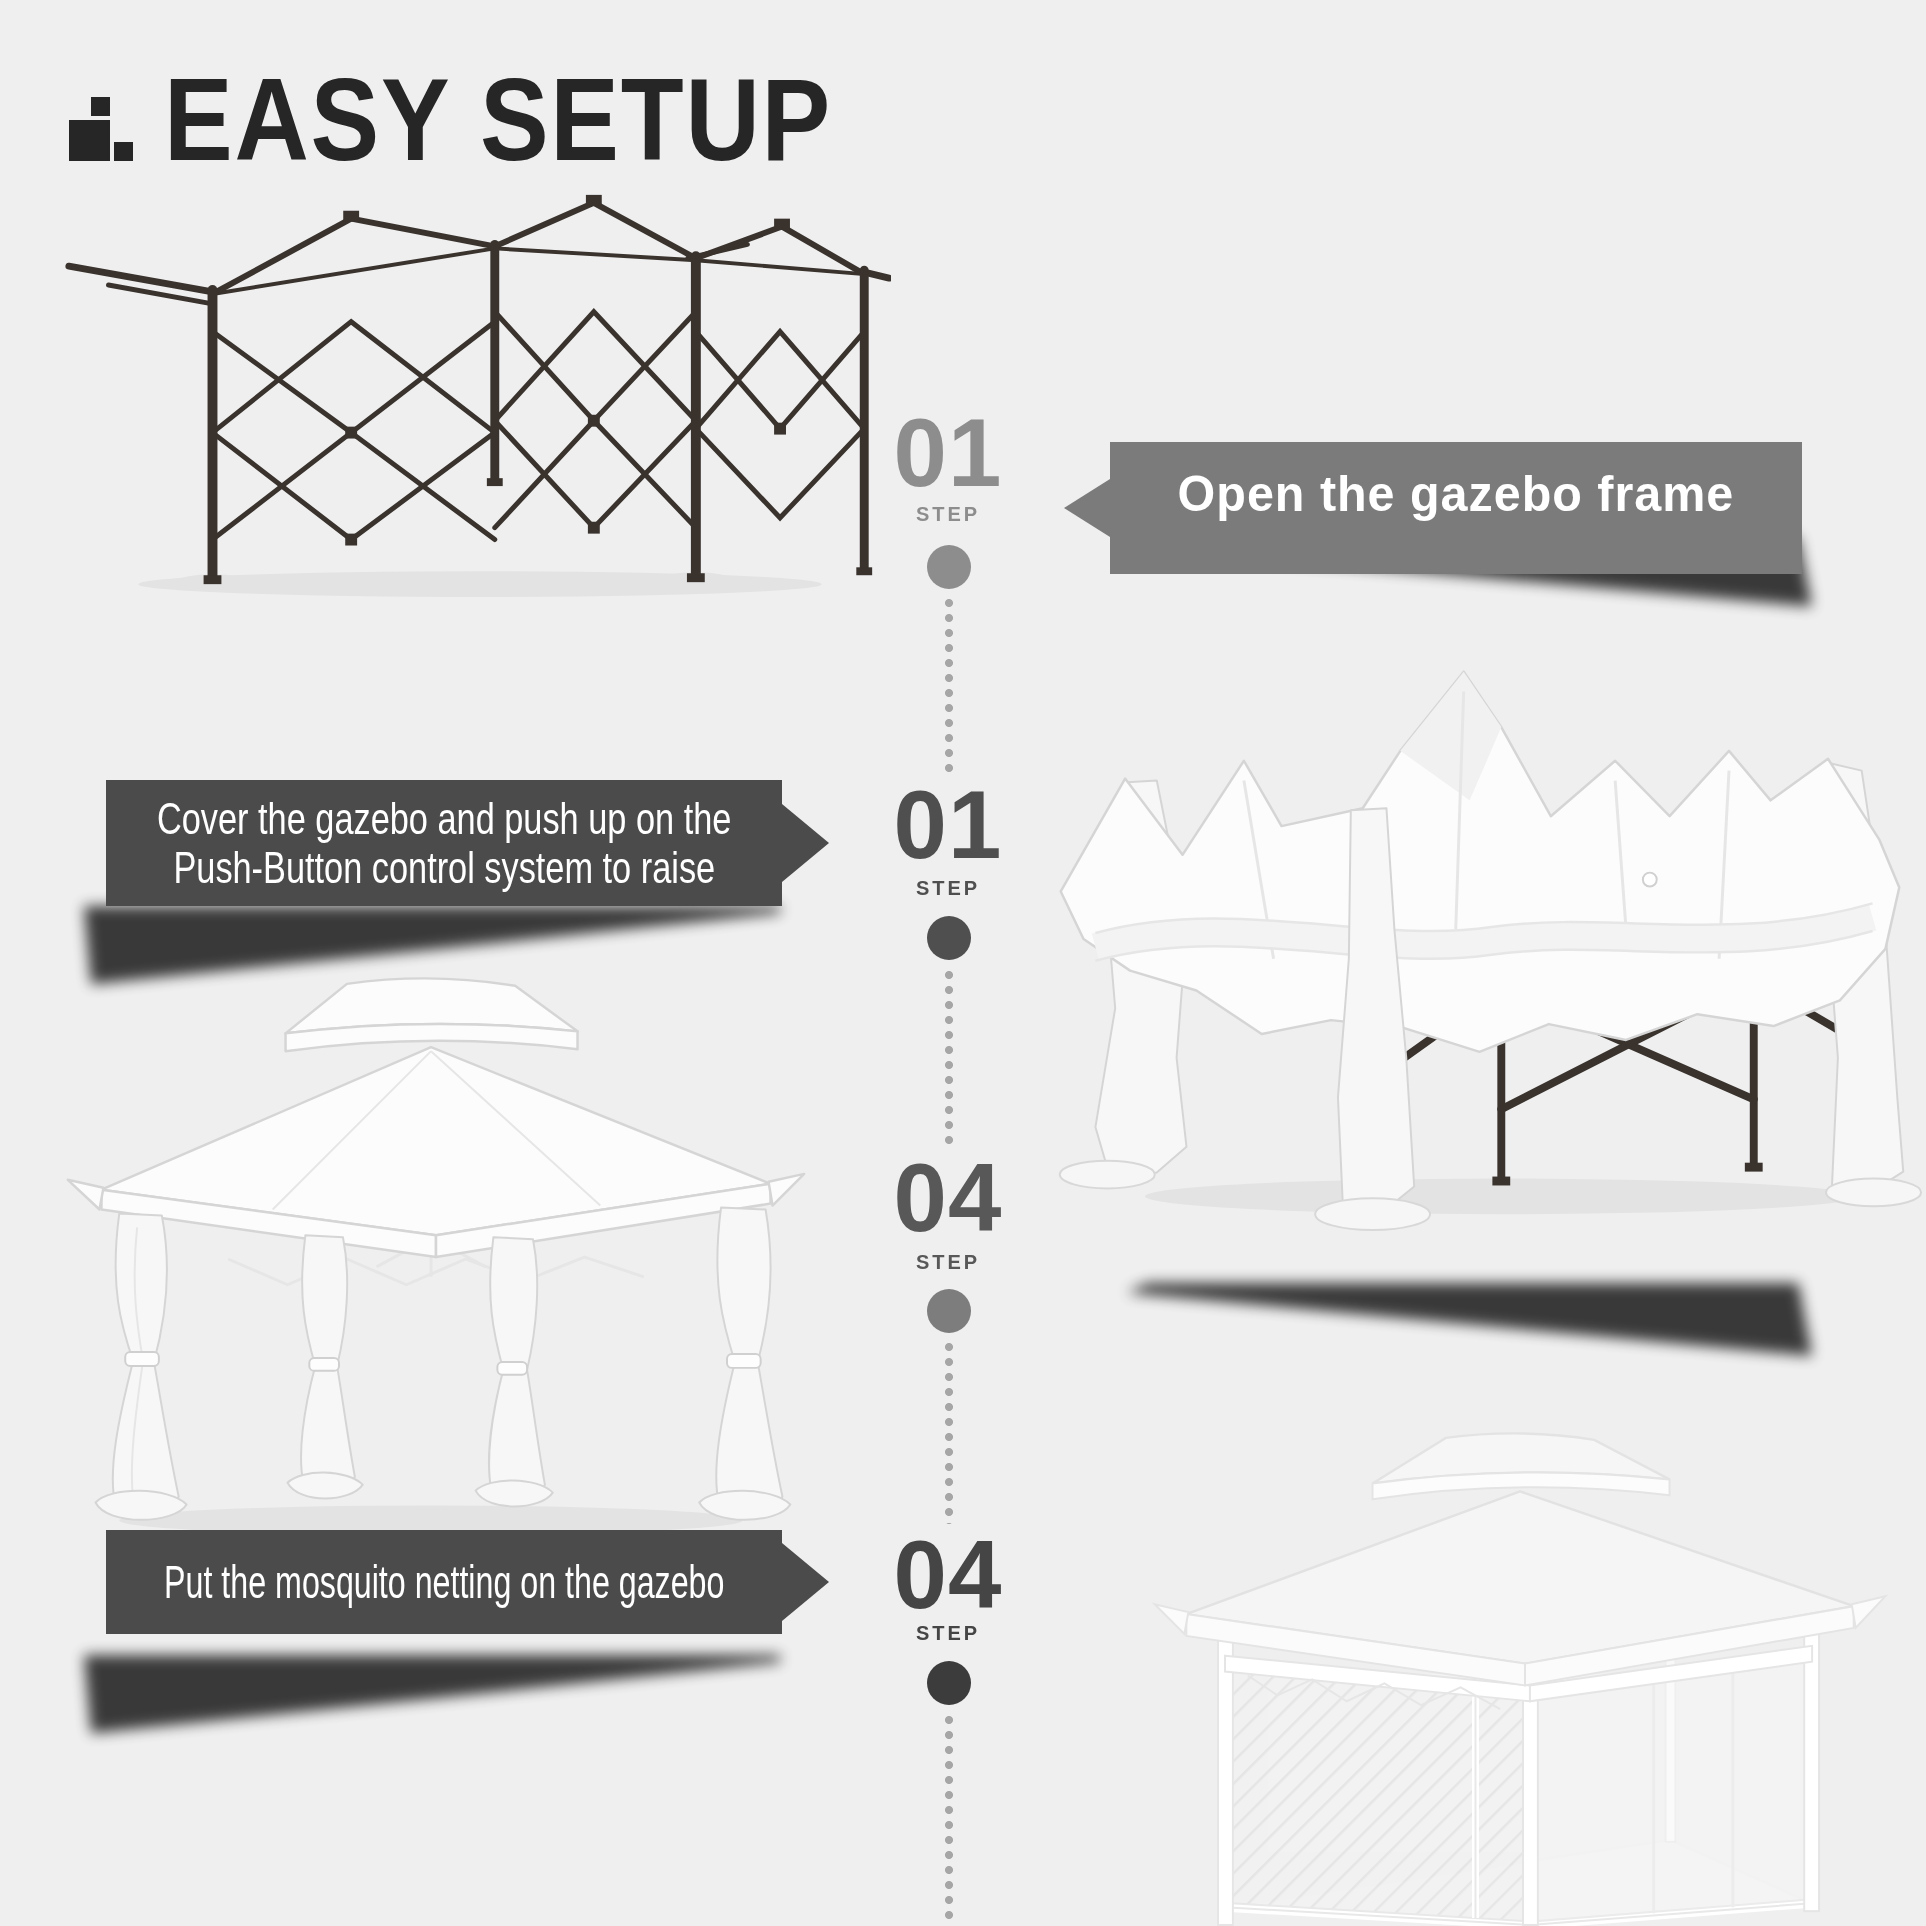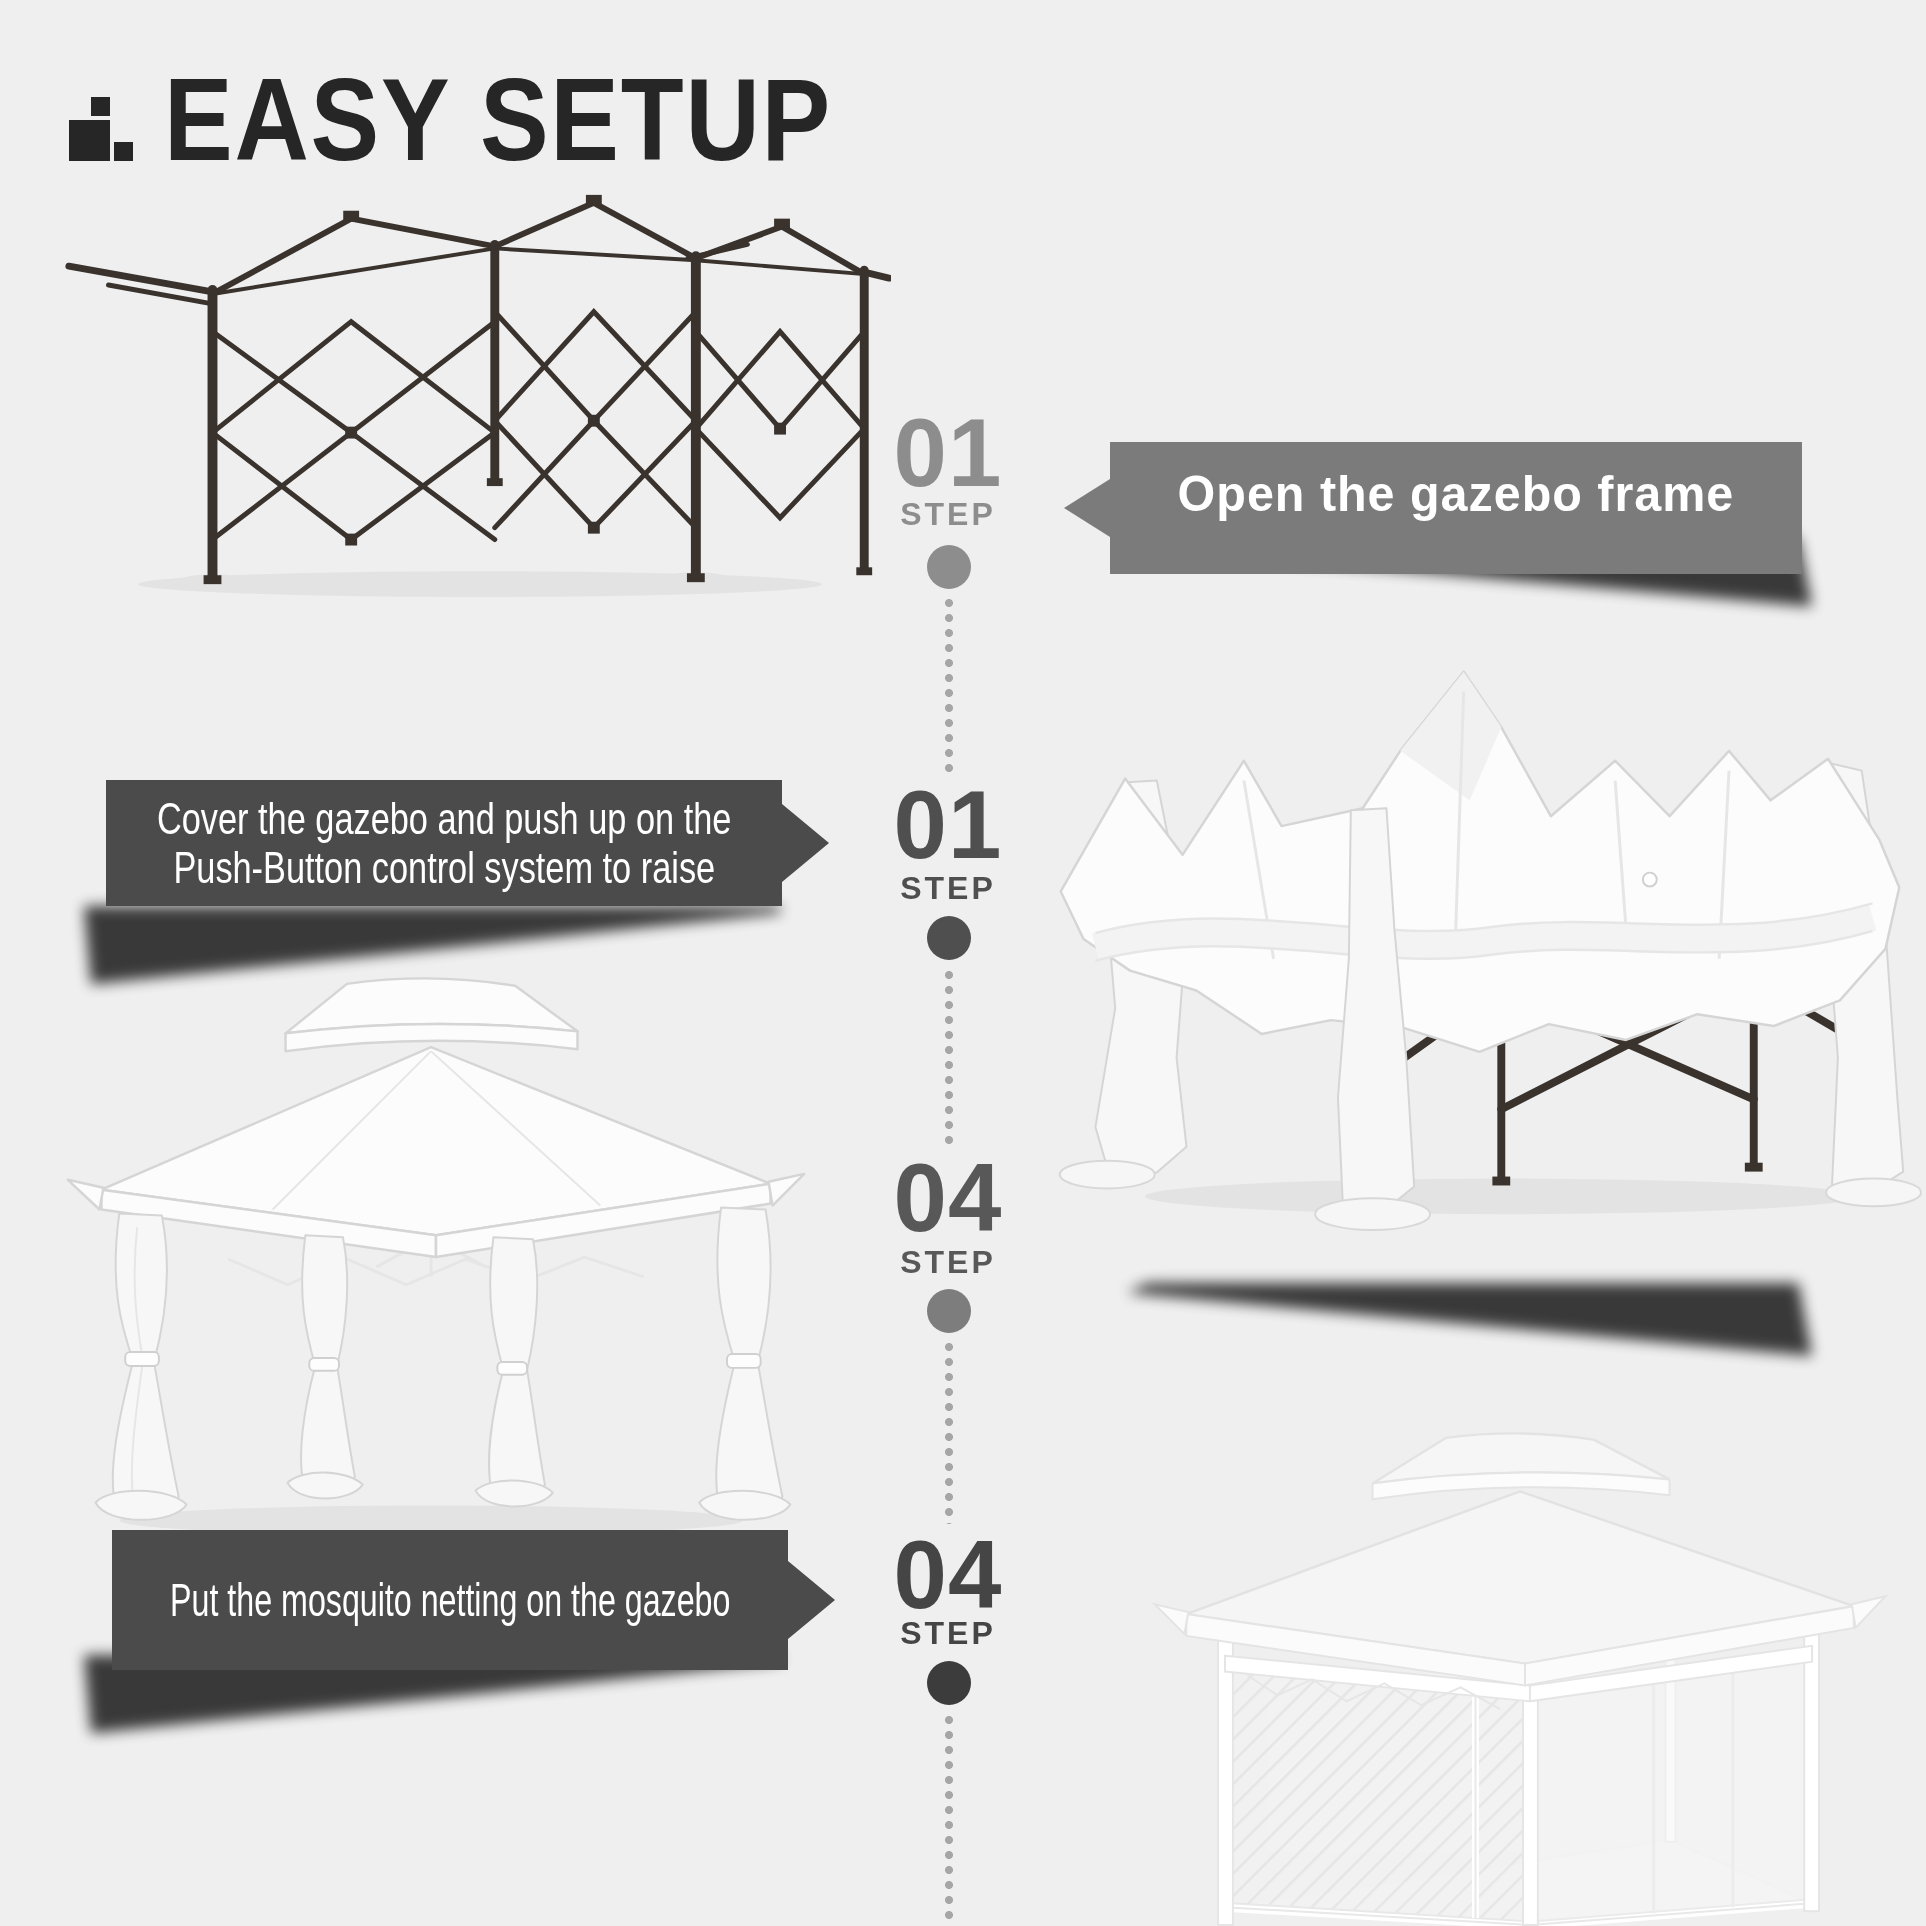--- a/index.html
+++ b/index.html
@@ -26,7 +26,7 @@
   }
   .step-word{
     position:absolute;left:869px;width:158px;text-align:center;
-    font-size:32px;line-height:32px;font-weight:bold;letter-spacing:3px;
+    font-size:20px;line-height:32px;font-weight:bold;letter-spacing:3px;
   }
   .big-dot{position:absolute;width:44px;height:44px;border-radius:50%;}
   .dotline{

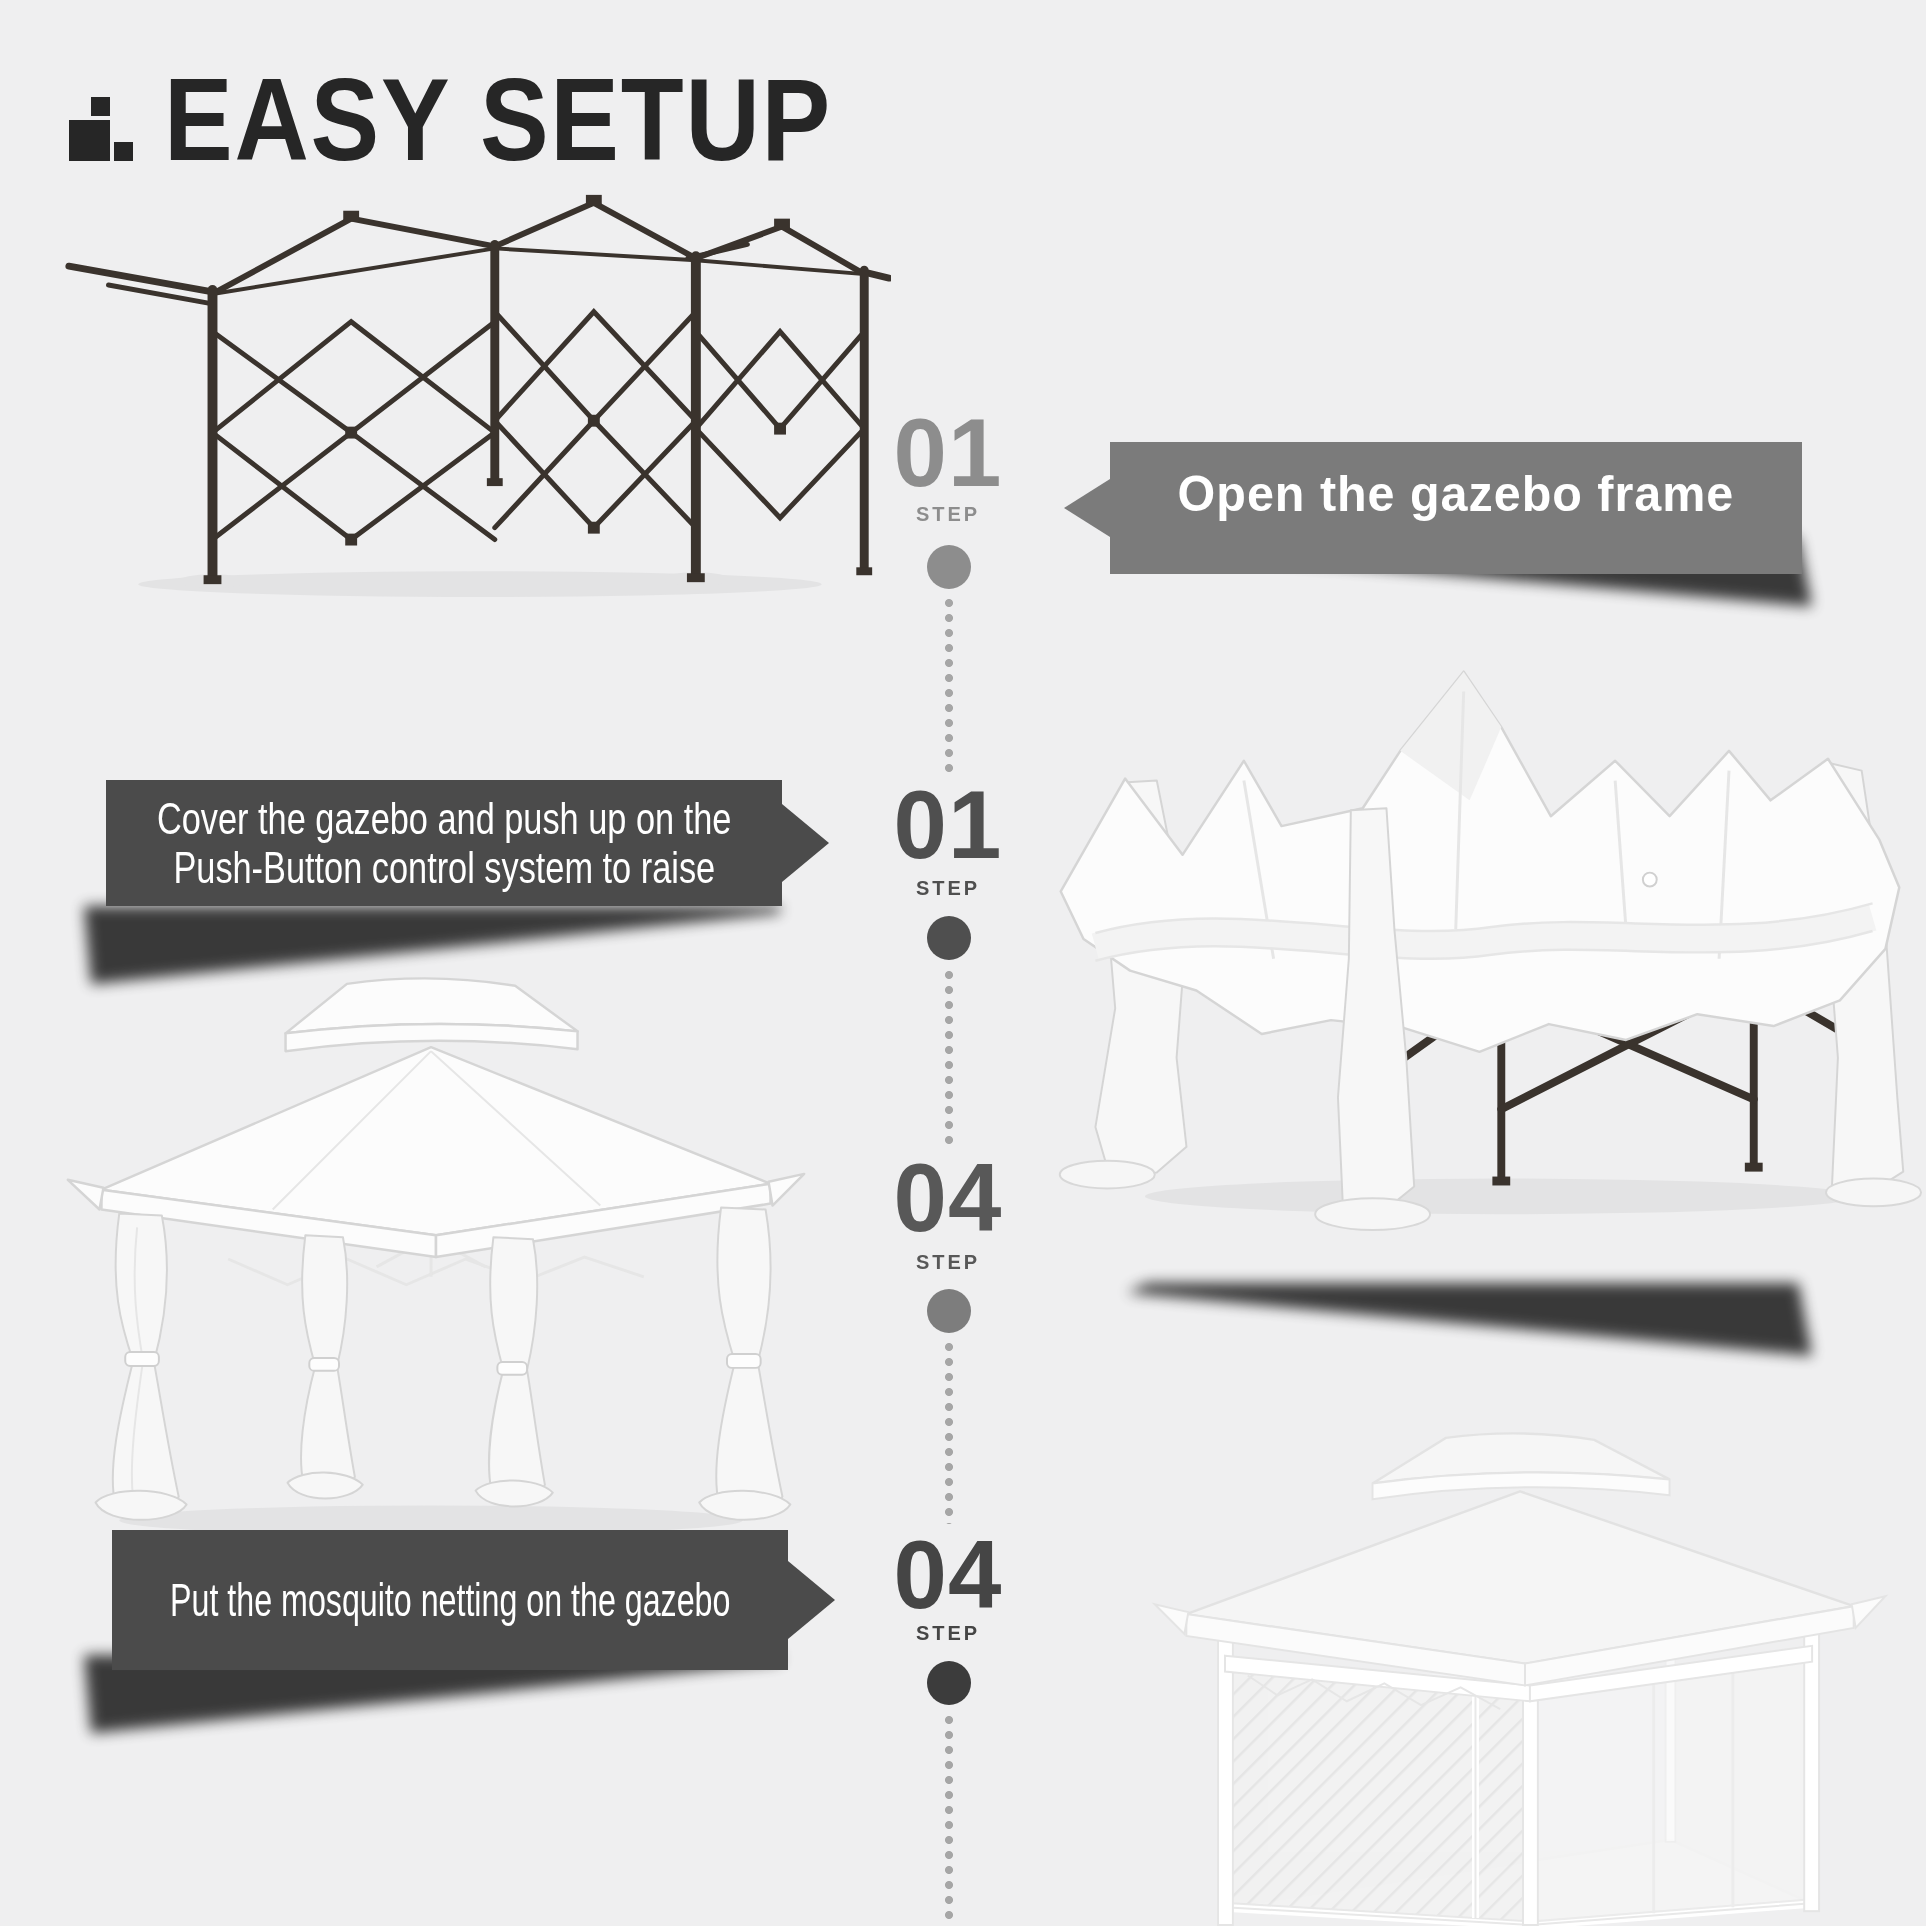--- a/index.html
+++ b/index.html
@@ -264,7 +264,7 @@
   </div>
 
 
-  <div class="banner dark b4" style="left:106px;top:1530px;width:676px;height:140px;margin-left:6px;">
+  <div class="banner dark b4" style="left:106px;top:1530px;width:676px;height:104px;">
     <span class="arrow right"></span>
     <div class="txt">Put the mosquito netting on the gazebo</div>
   </div>

